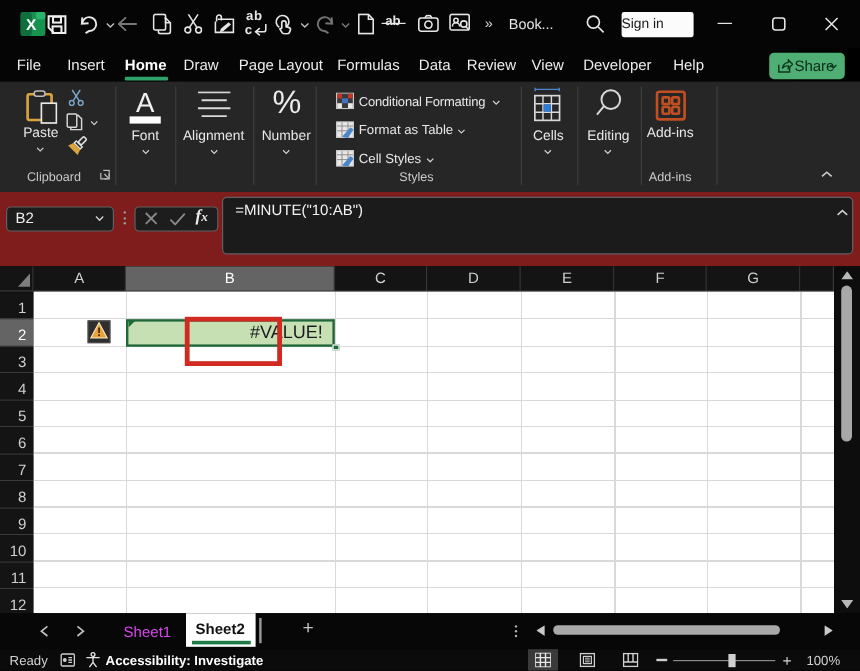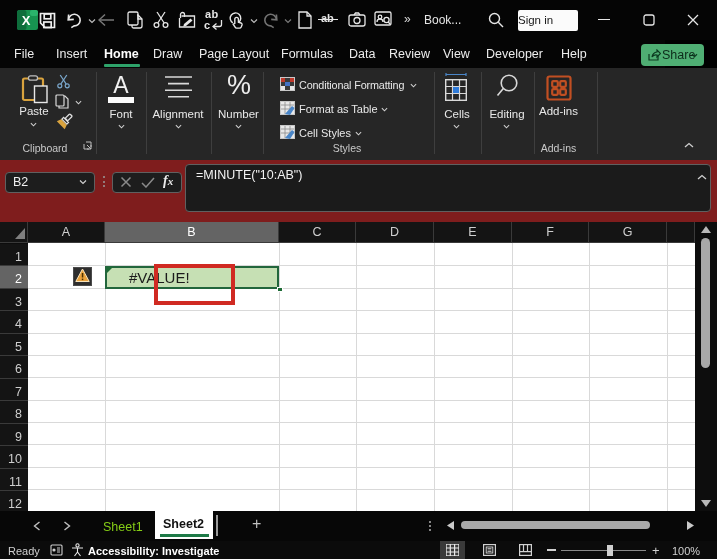--- a/index.html
+++ b/index.html
@@ -362,7 +362,7 @@
 
 
     <div class="abs" style="left:77px;top:22.5px;width:174px;height:23.5px;background:#c6e0b4;border:2px solid #22663c;"></div>
-    <div class="abs" style="left:77px;top:24px;width:164px;height:22.5px;color:#1b1b1b;font-size:15px;line-height:22.5px;text-align:left;padding-left:24px;">#VALUE!</div>
+    <div class="abs" style="left:77px;top:24px;width:164px;height:22.5px;color:#1b1b1b;font-size:15px;line-height:22.5px;text-align:right;padding-left:24px;">#VALUE!</div>
     <svg class="abs" style="left:78.5px;top:23.5px" width="6" height="6" viewBox="0 0 6 6">
         <path d="M0 0 H6 L0 6 z" fill="#1d6b35"></path>
       </svg>

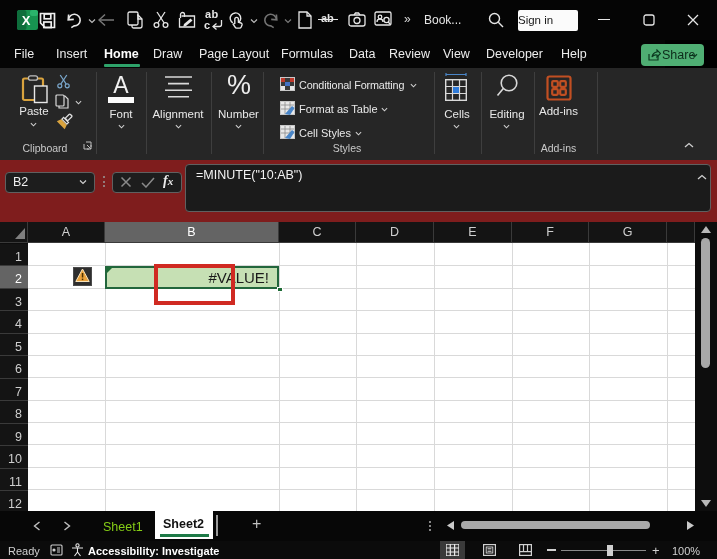--- a/index.html
+++ b/index.html
@@ -394,7 +394,7 @@
   <svg class="abs" style="left:63px;top:10px" width="8" height="10" viewBox="0 0 8 10" fill="none" stroke="#c0c0c0" stroke-width="1.4">
       <path d="M1.5 1 L6.5 5 l-5 4"></path>
     </svg>
-  <div class="abs" style="left:103px;top:9px;font-size:12.5px;color:#84cc16">Sheet1</div>
+  <div class="abs" style="left:103px;top:9px;font-size:12.5px;color:#d946ef">Sheet1</div>
   <div class="abs" style="left:155px;top:0;width:58px;height:28px;background:#fff;"></div>
   <div class="abs" style="left:160px;top:22.5px;width:49px;height:3px;background:#1e7a47"></div>
   <div class="abs" style="left:216px;top:4px;width:1.5px;height:21px;background:#9a9a9a"></div>

